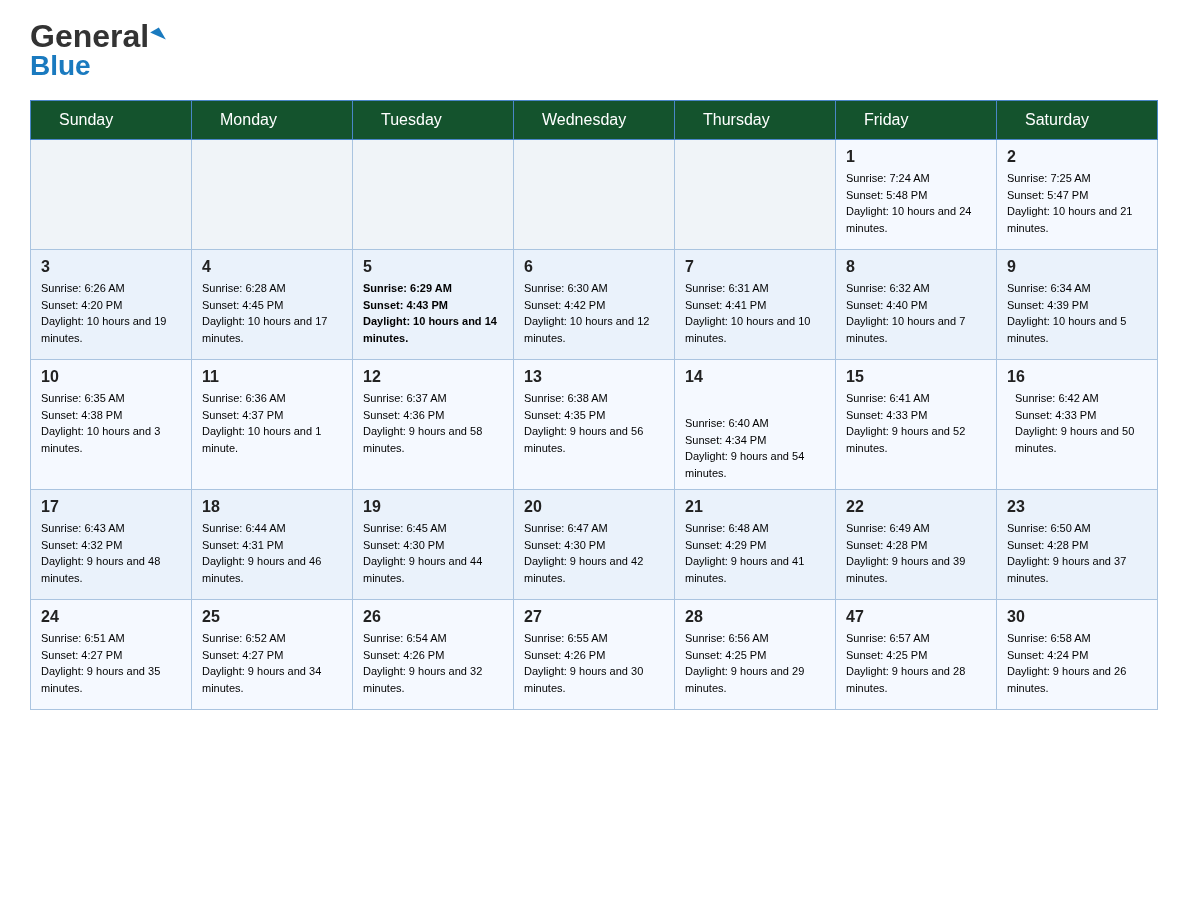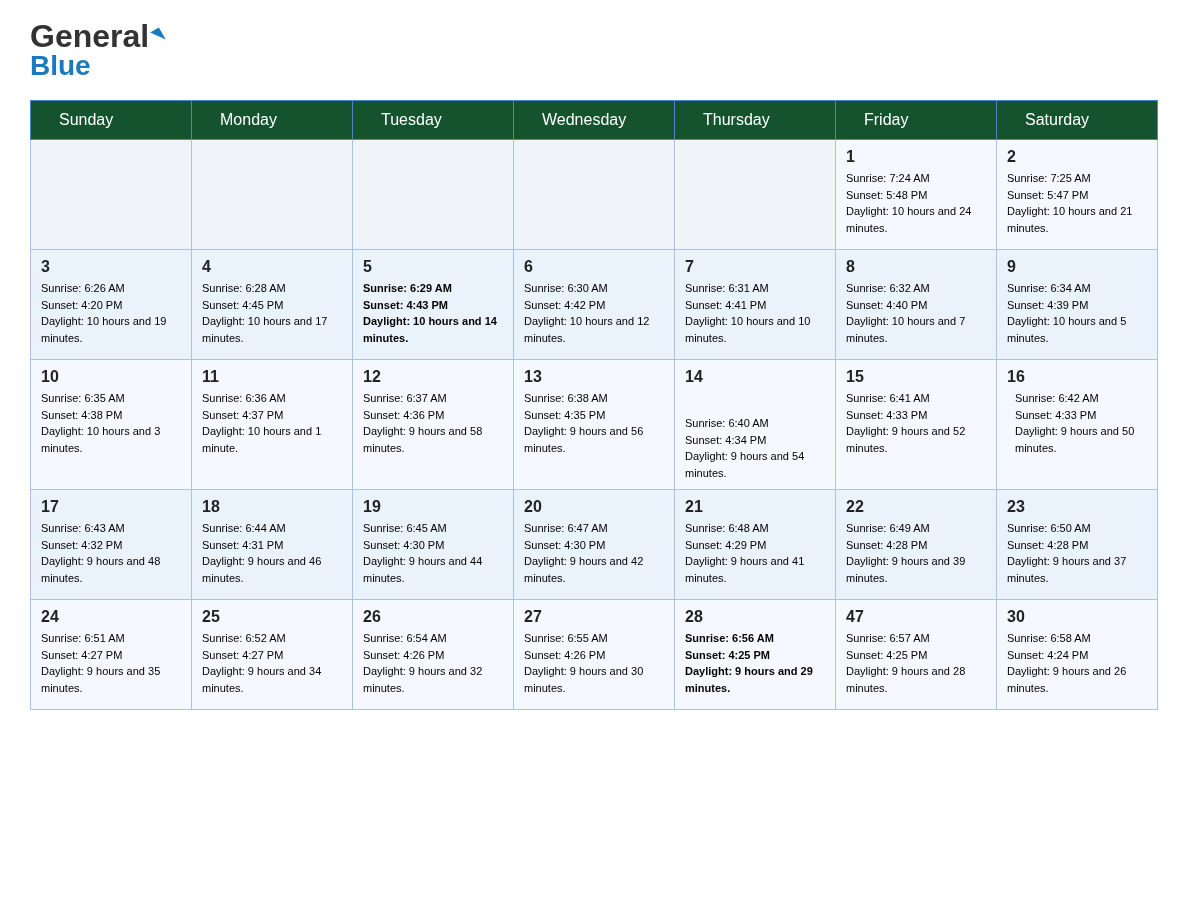--- a/index.html
+++ b/index.html
@@ -313,7 +313,7 @@
         </td>
         <td>
           <span class="day-num">28</span>
-          <div class="day-info" style="white-space: pre-line; font-weight: bold;">Sunrise: 6:56 AM
+          <div class="day-info" style="white-space: pre-line;">Sunrise: 6:56 AM
 Sunset: 4:25 PM
 Daylight: 9 hours and 29 minutes.</div>
         </td>

